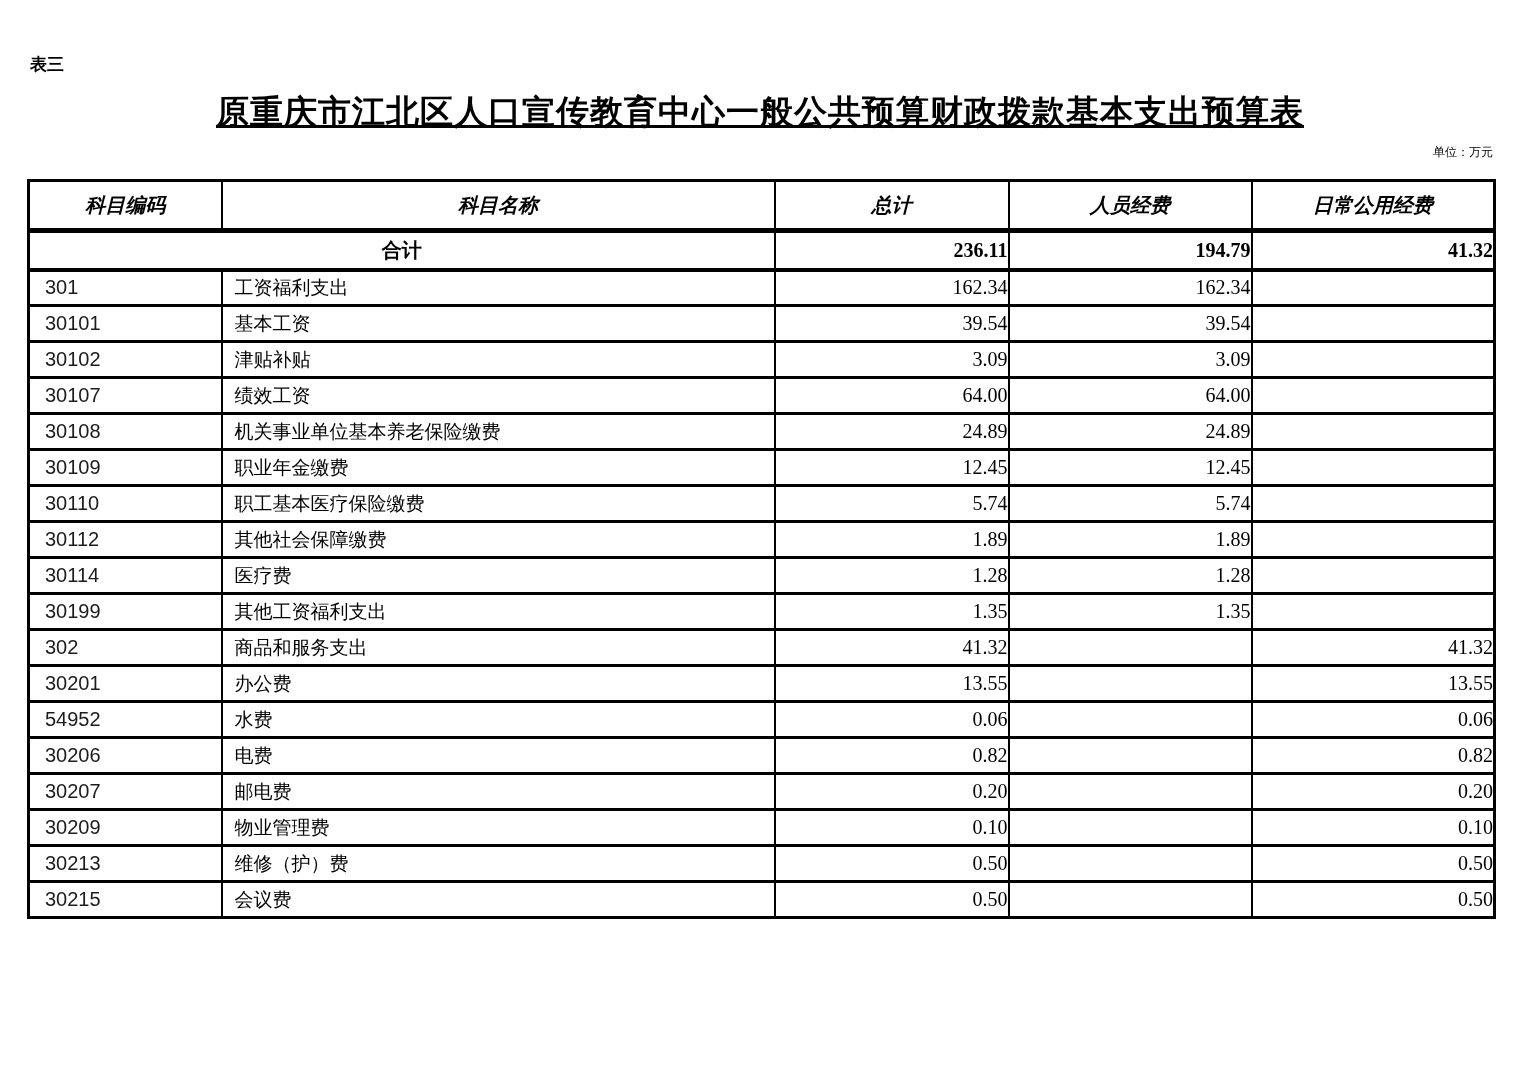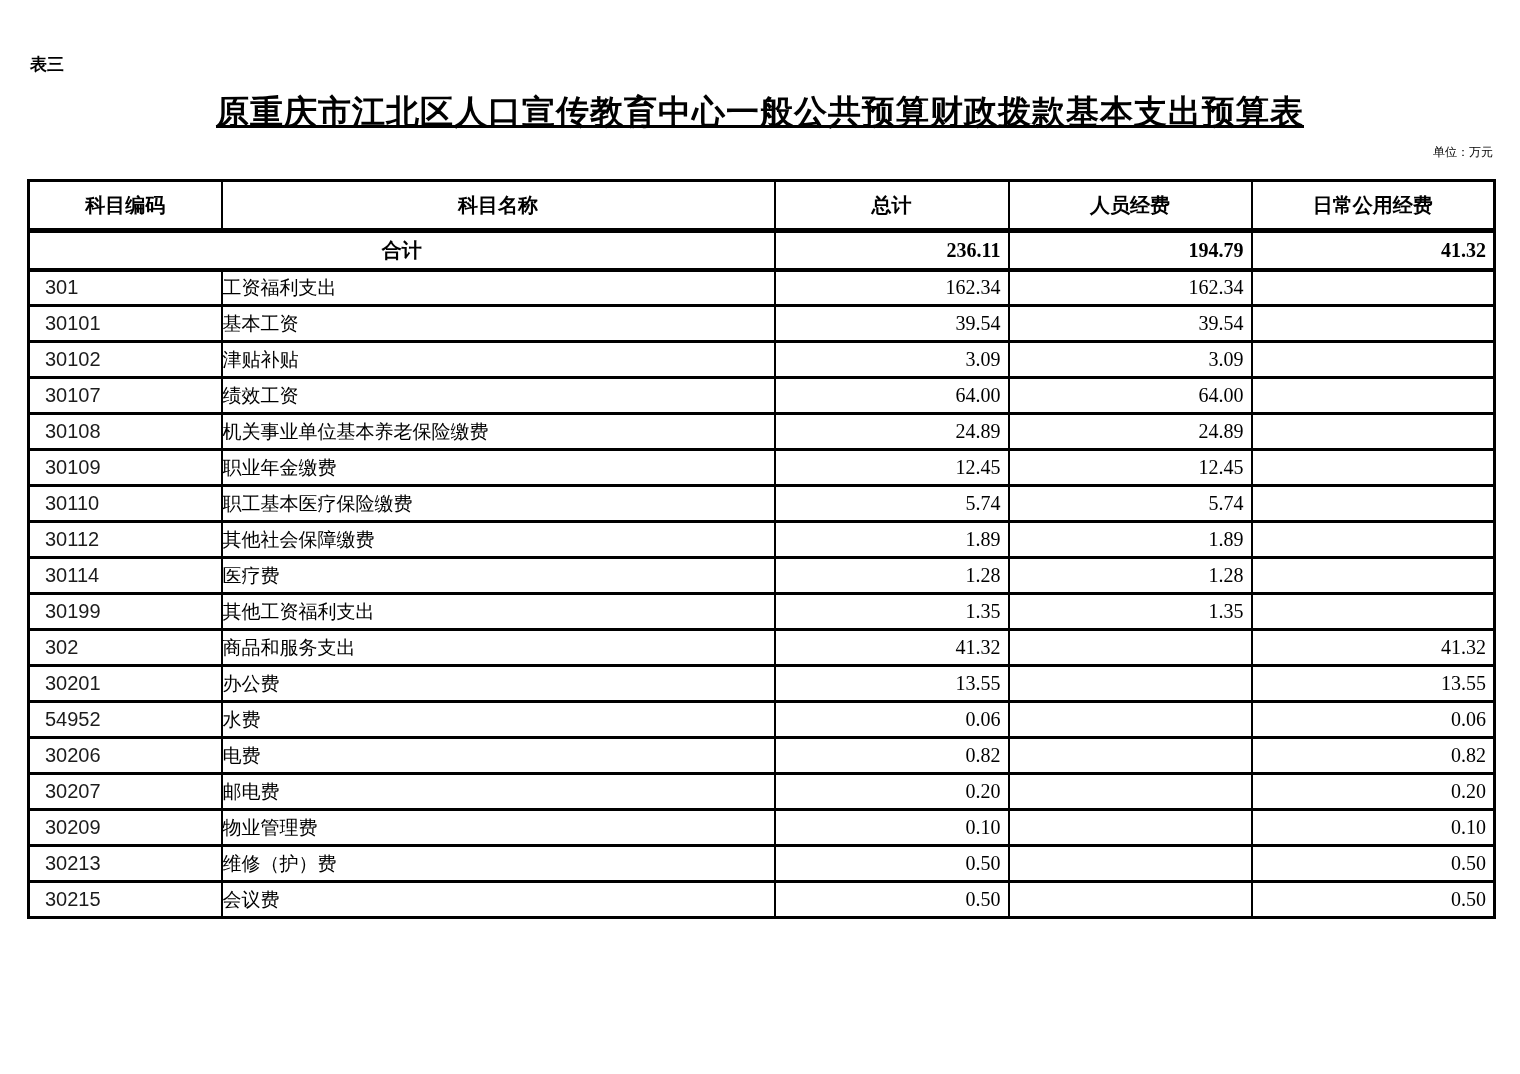--- a/index.html
+++ b/index.html
@@ -40,7 +40,7 @@
   }
   .budget-table { border:3px solid #000; }
   tr.hdr1 { height:62px; }
-  tr.hdr2 { height:50px; }
+  tr.hdr2 { height:50px;font-style:italic; }
   tr.total-row { height:39px; }
   tr.data-row { height:36px; }
   tr.hdr1 th, tr.hdr2 th { border-bottom-width:5px; }

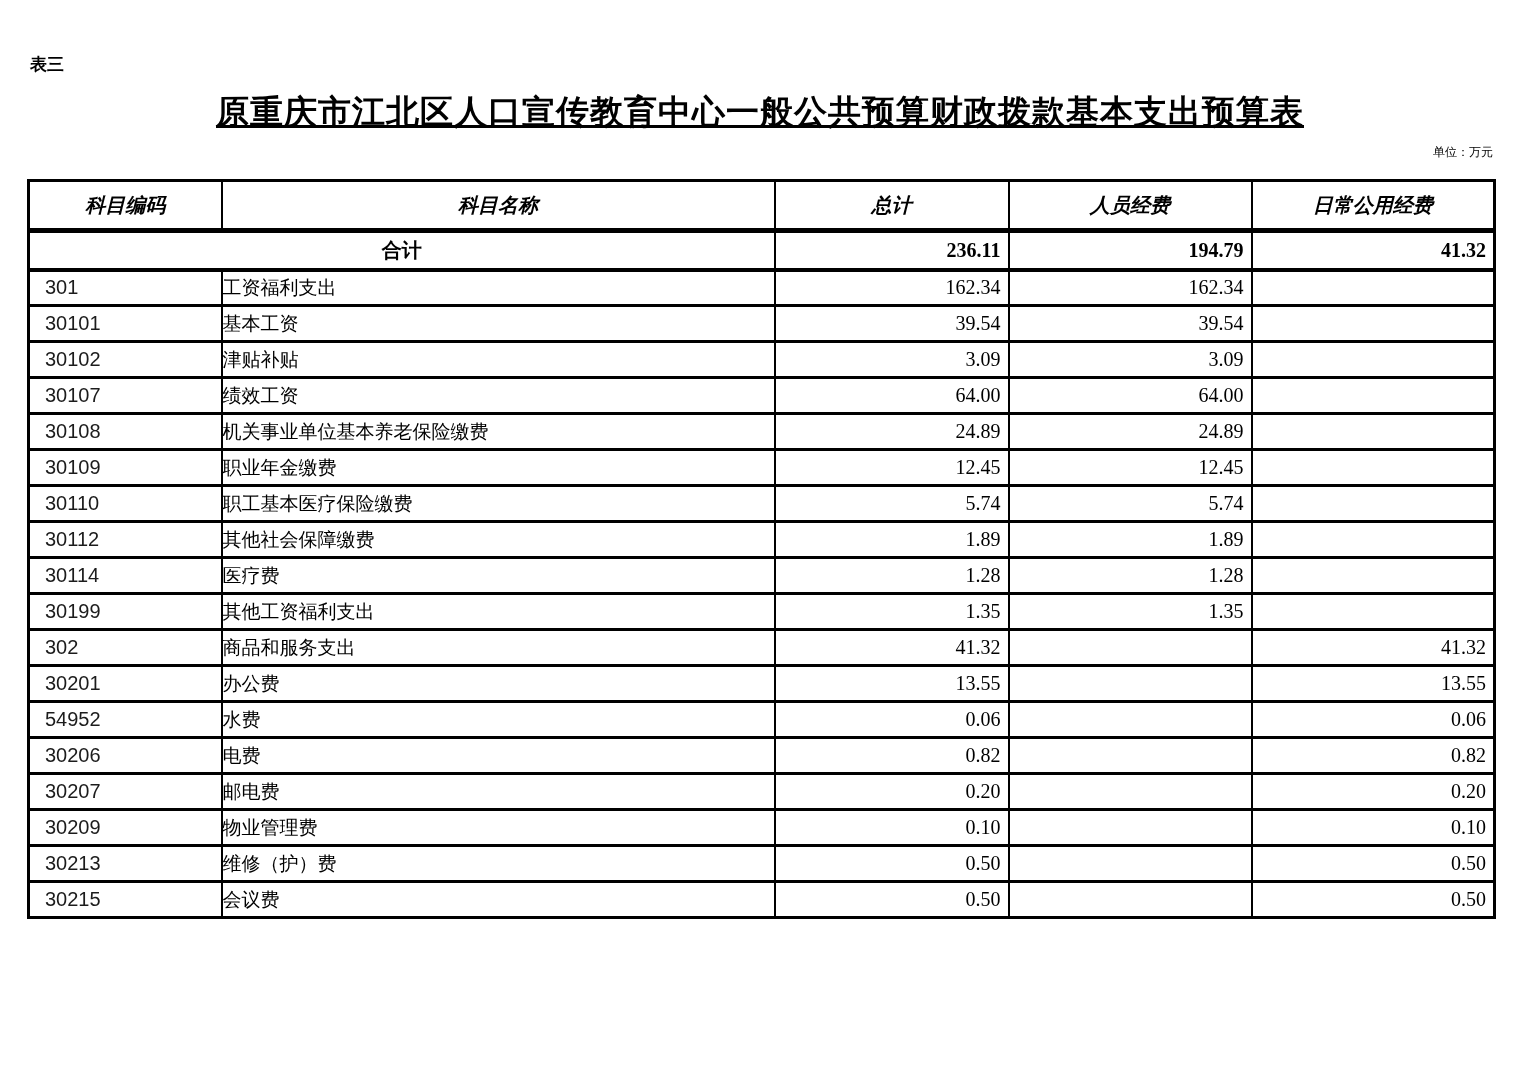--- a/index.html
+++ b/index.html
@@ -64,7 +64,7 @@
   }
   td.num {
     font-family:"Liberation Serif", serif;
-    font-size:20px; text-align:right; padding-right:7px;
+    font-size:20px; text-align:right; 
   }
   td.num.bold { font-weight:bold; }
 </style>

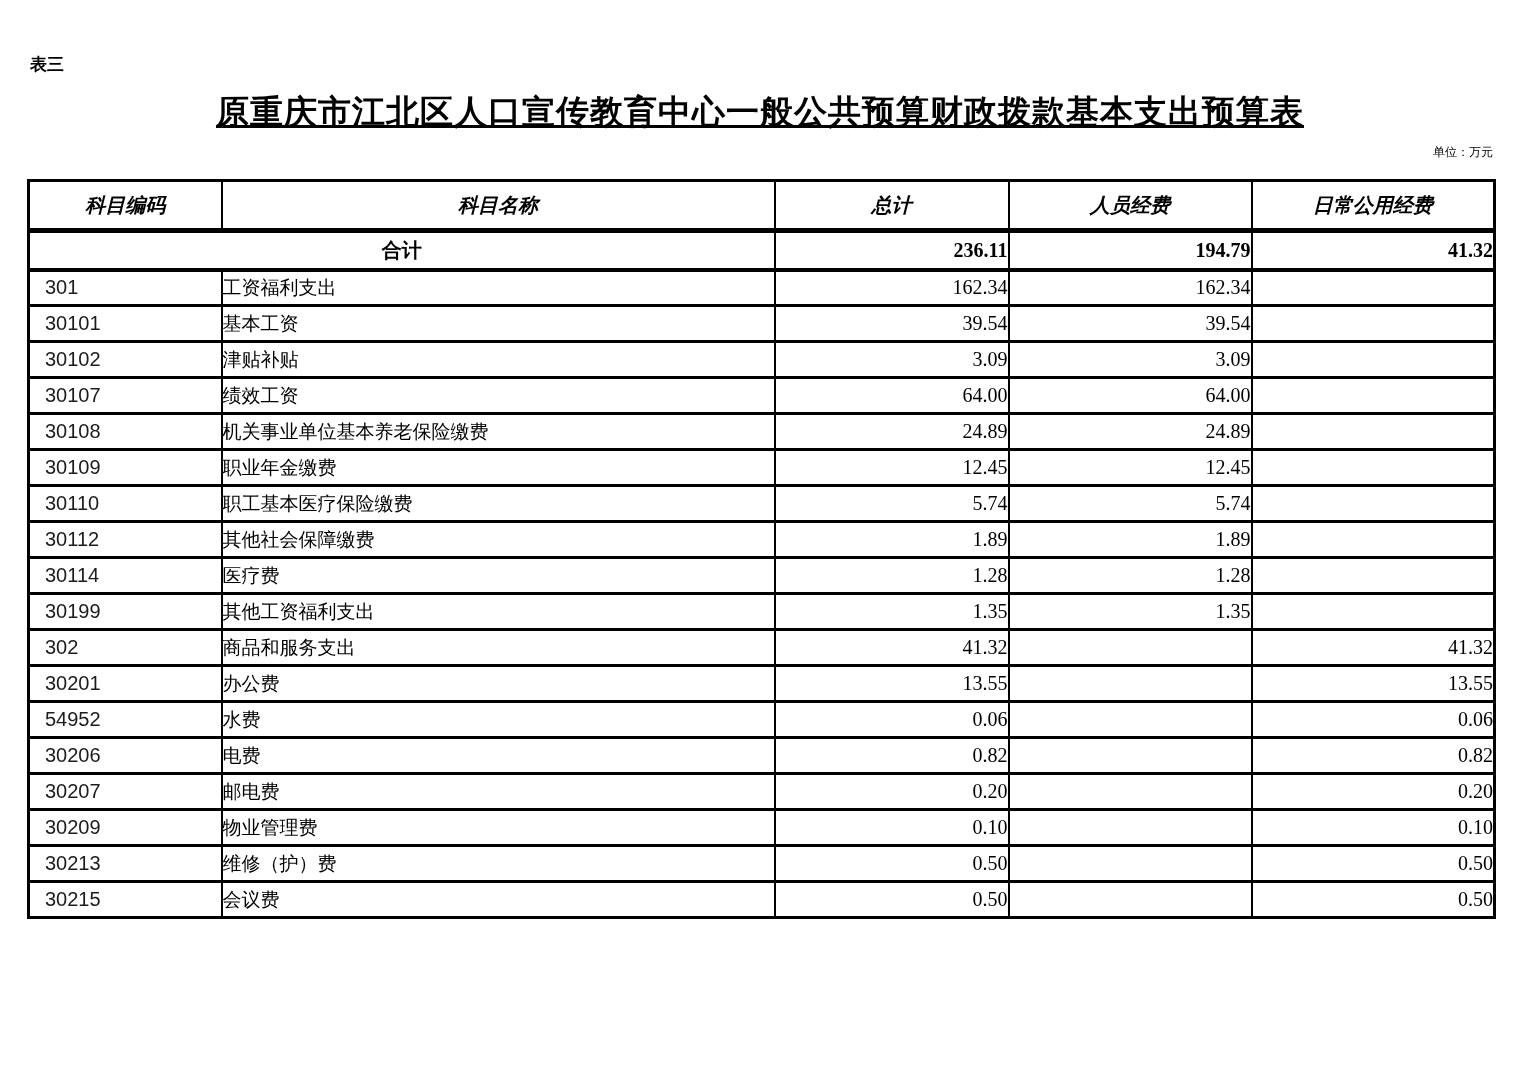--- a/index.html
+++ b/index.html
@@ -60,7 +60,7 @@
   }
   td.col-name {
     font-family:Liberation Mono, monospace;
-    font-size:19px; text-align:left; padding-left:0;
+    font-size:19px; text-align:left; padding-left:12px;
   }
   td.num {
     font-family:"Liberation Serif", serif;

